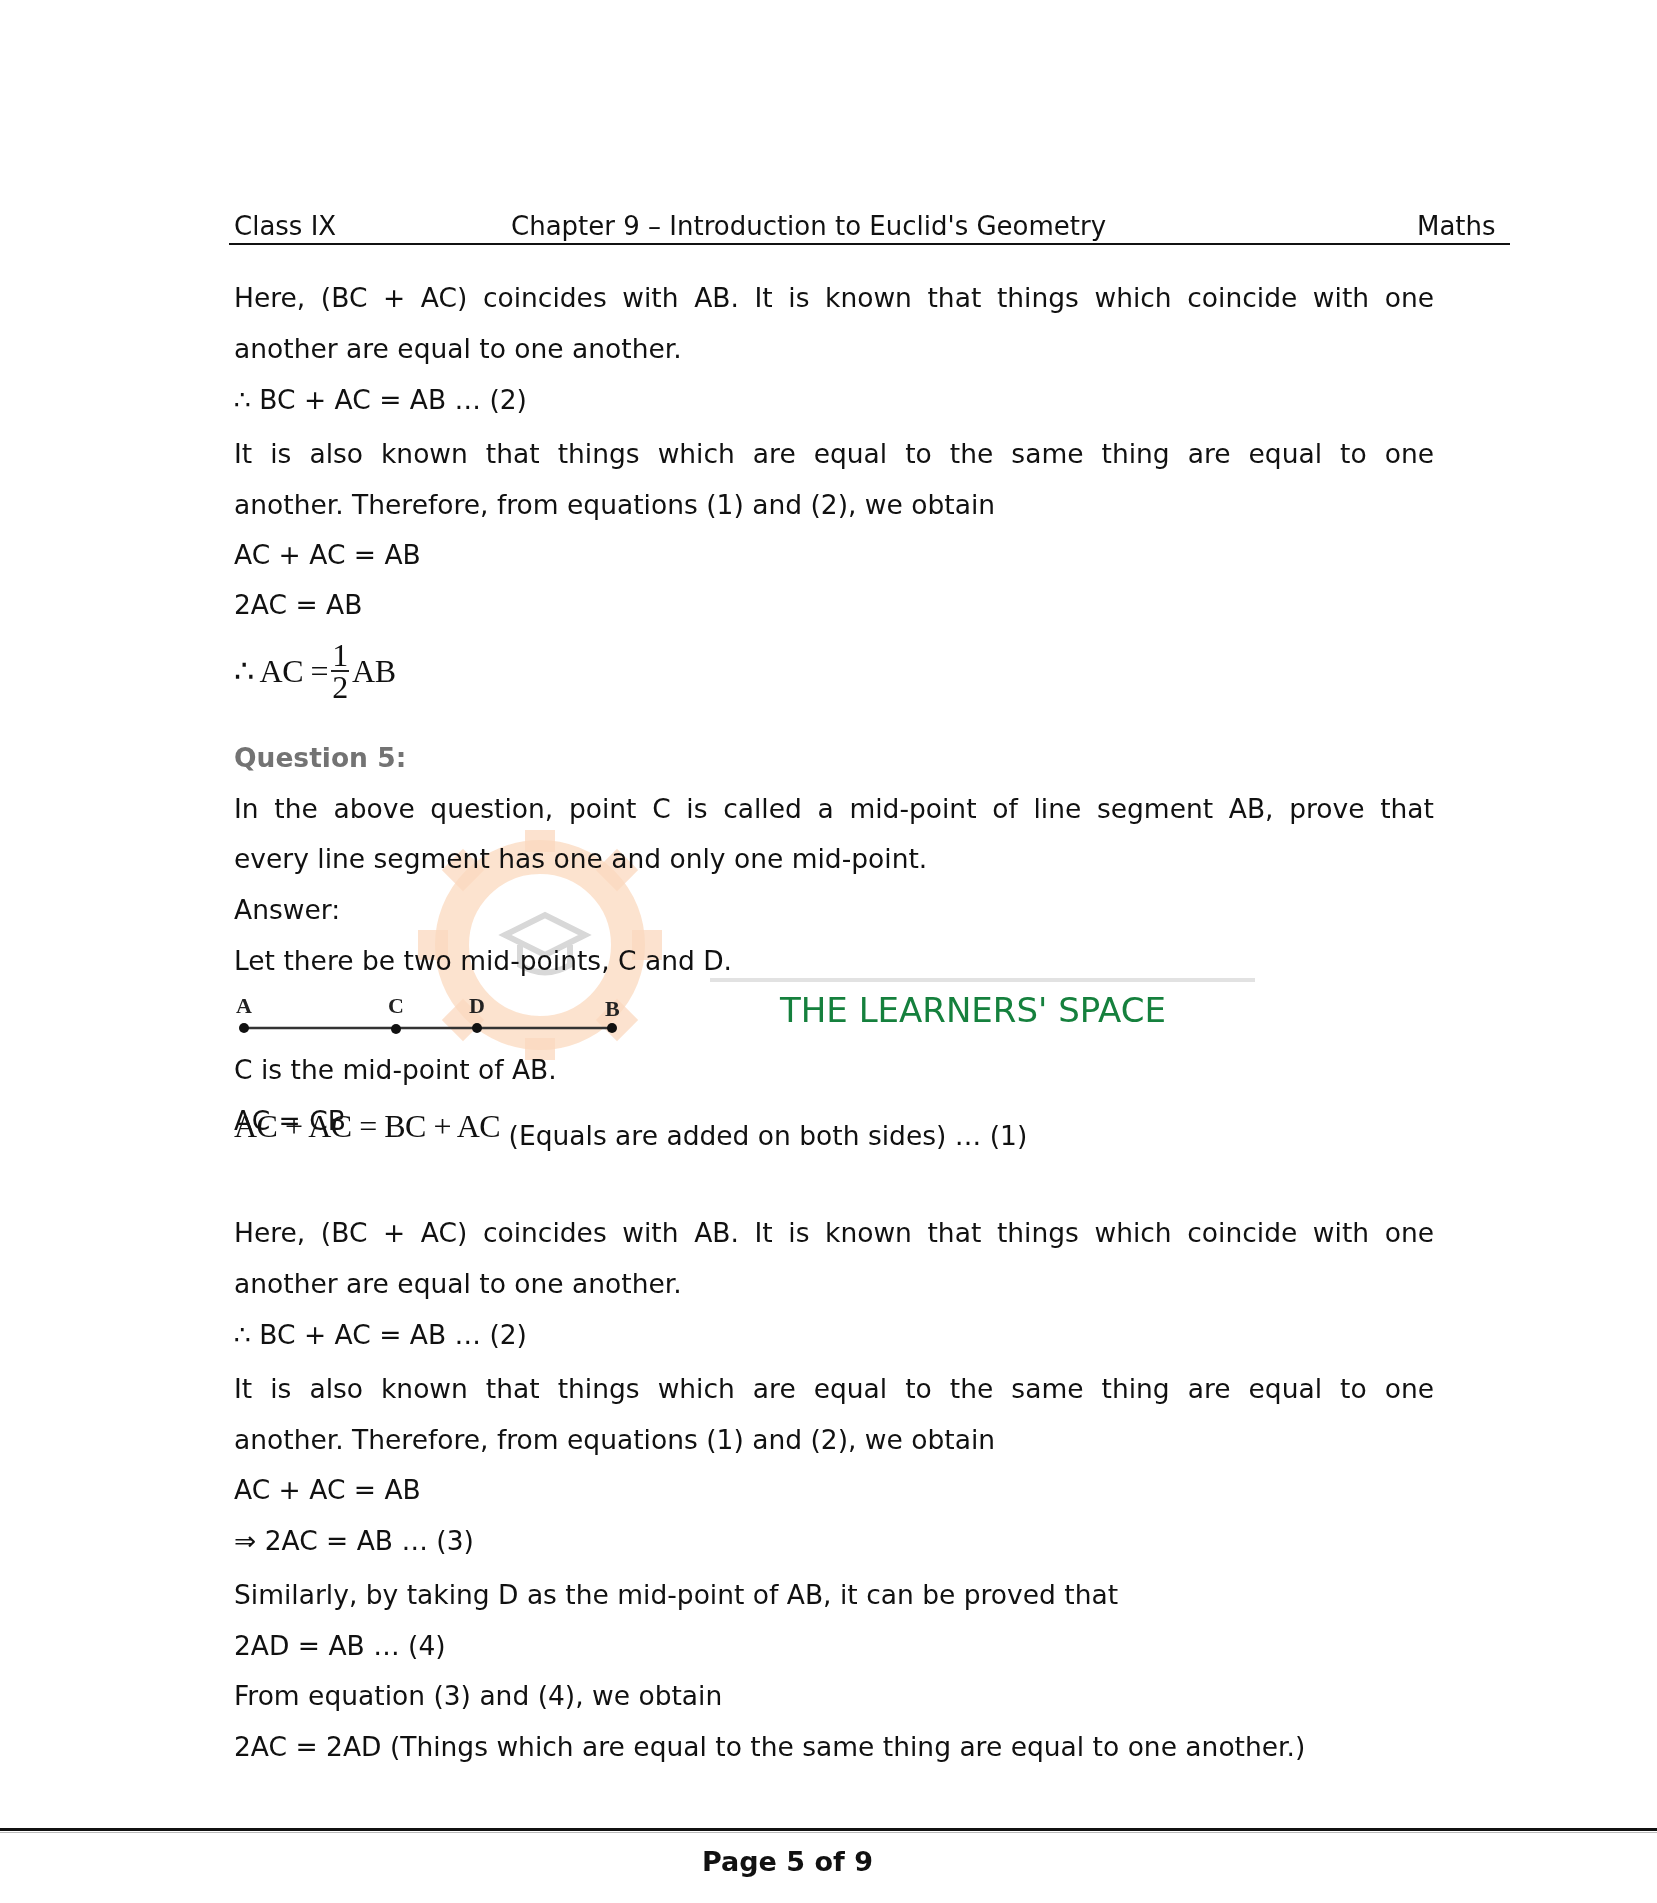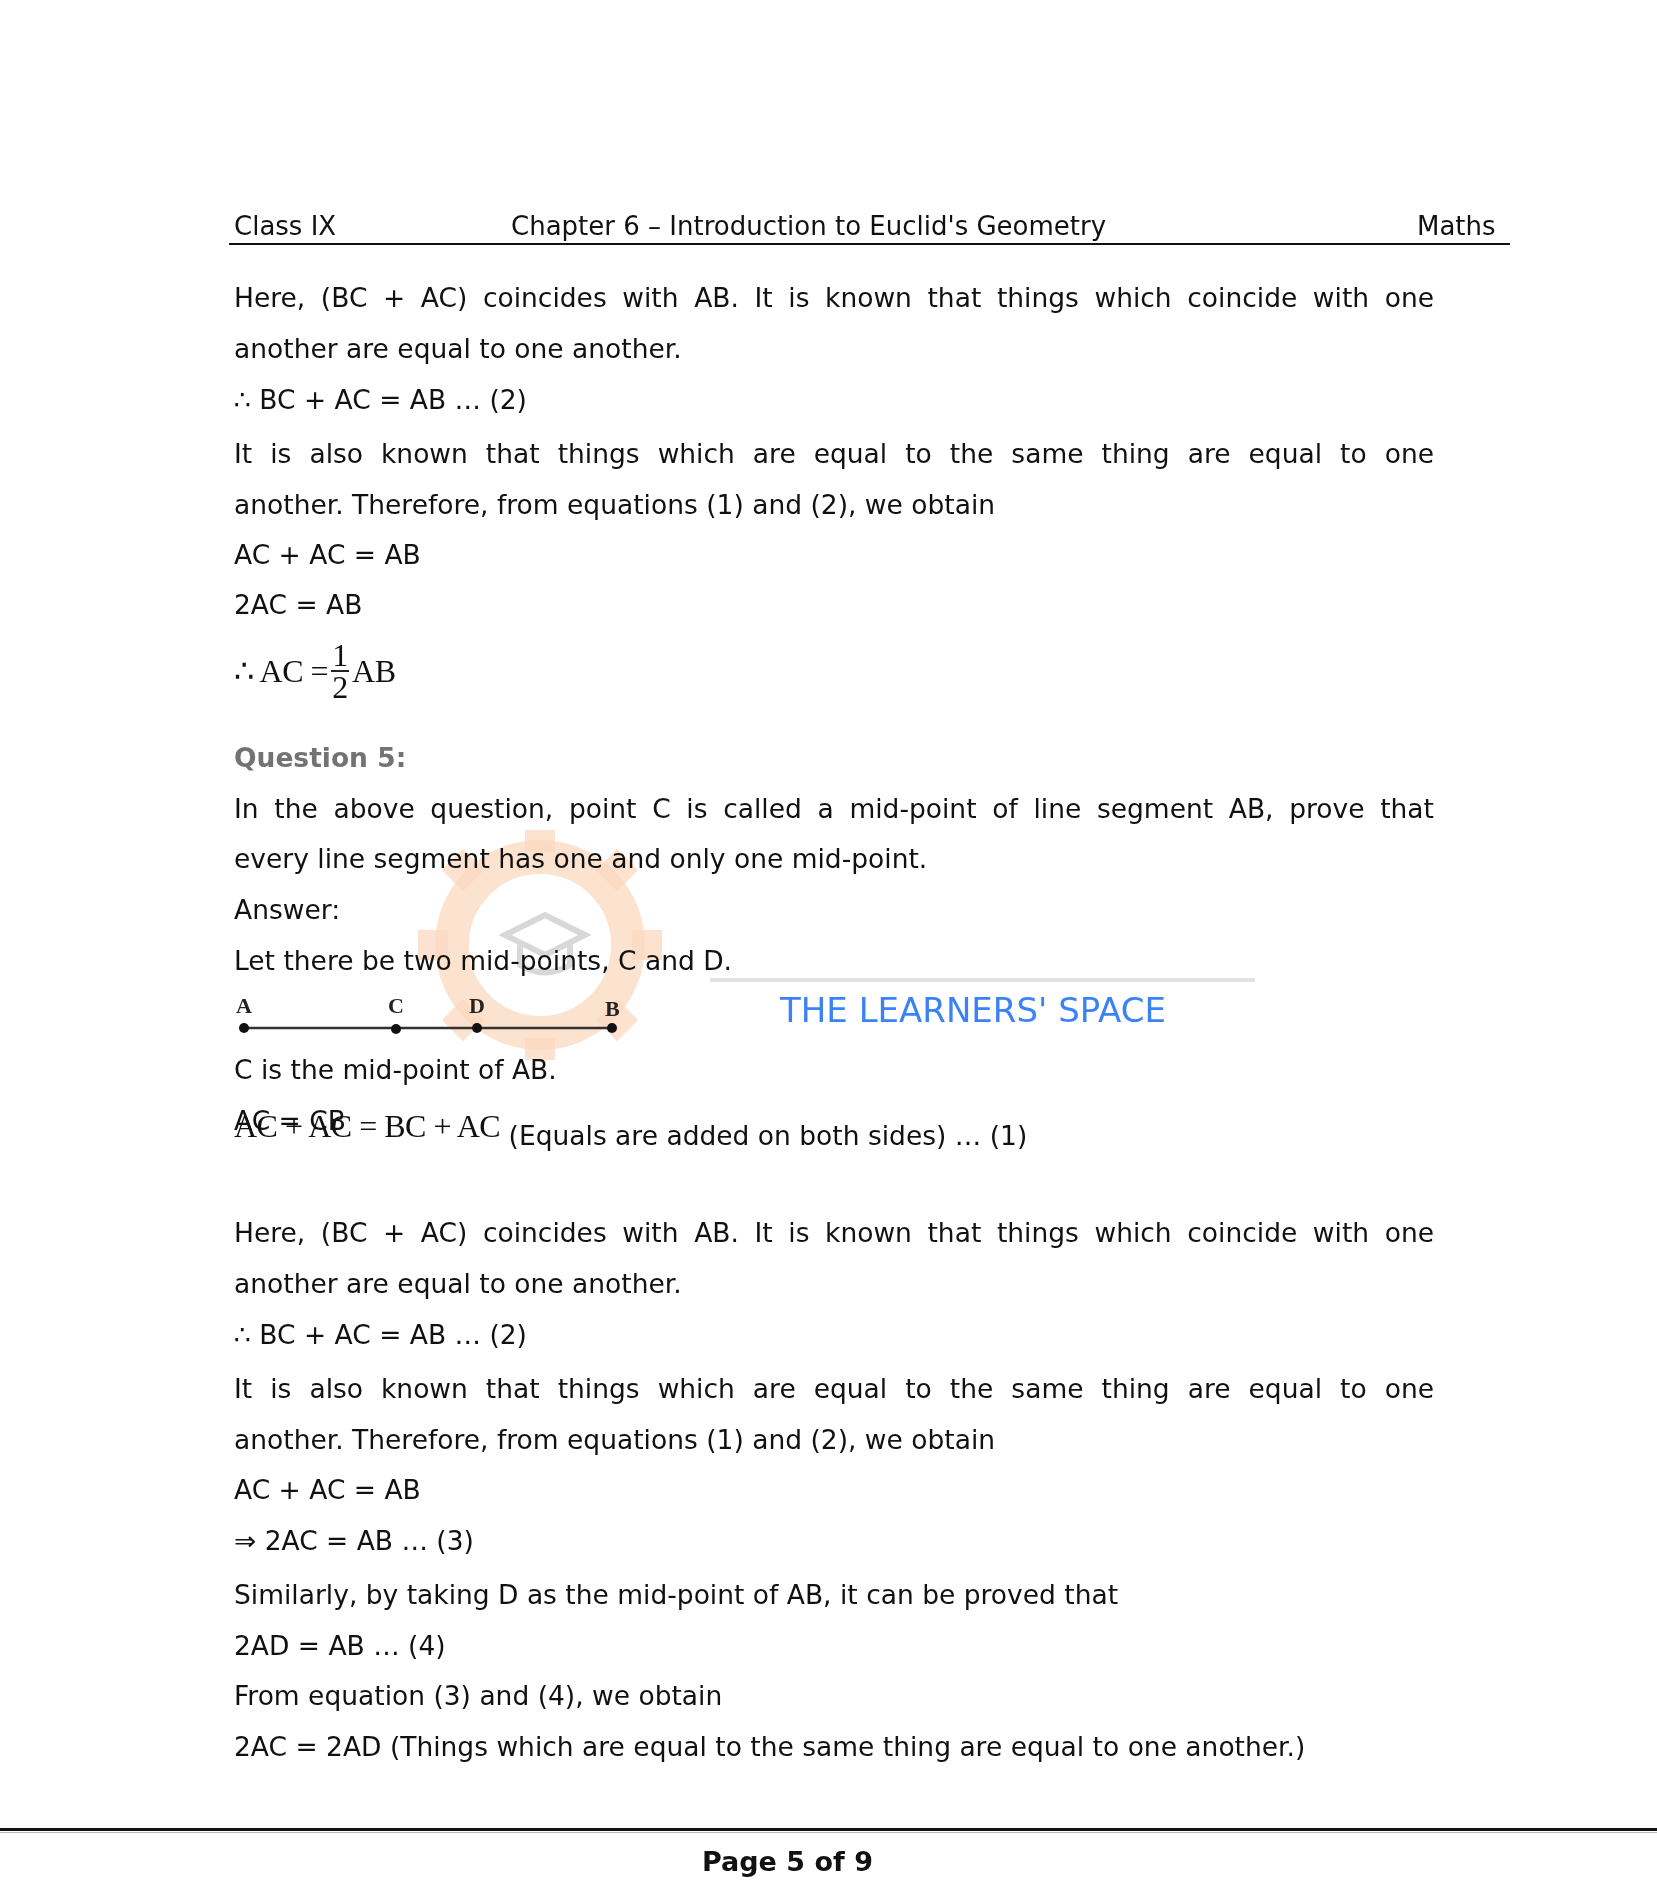--- a/index.html
+++ b/index.html
@@ -47,7 +47,7 @@
 </div>
 
 <div class="hdr" style="left:234px;">Class IX</div>
-<div class="hdr" style="left:511px;">Chapter 6 – Introduction to Euclid's Geometry</div>
+<div class="hdr" style="left:511px;">Chapter 9 – Introduction to Euclid's Geometry</div>
 <div class="hdr" style="left:1401px;margin-left:16px;">Maths</div>
 <div class="hdr-line"></div>
 

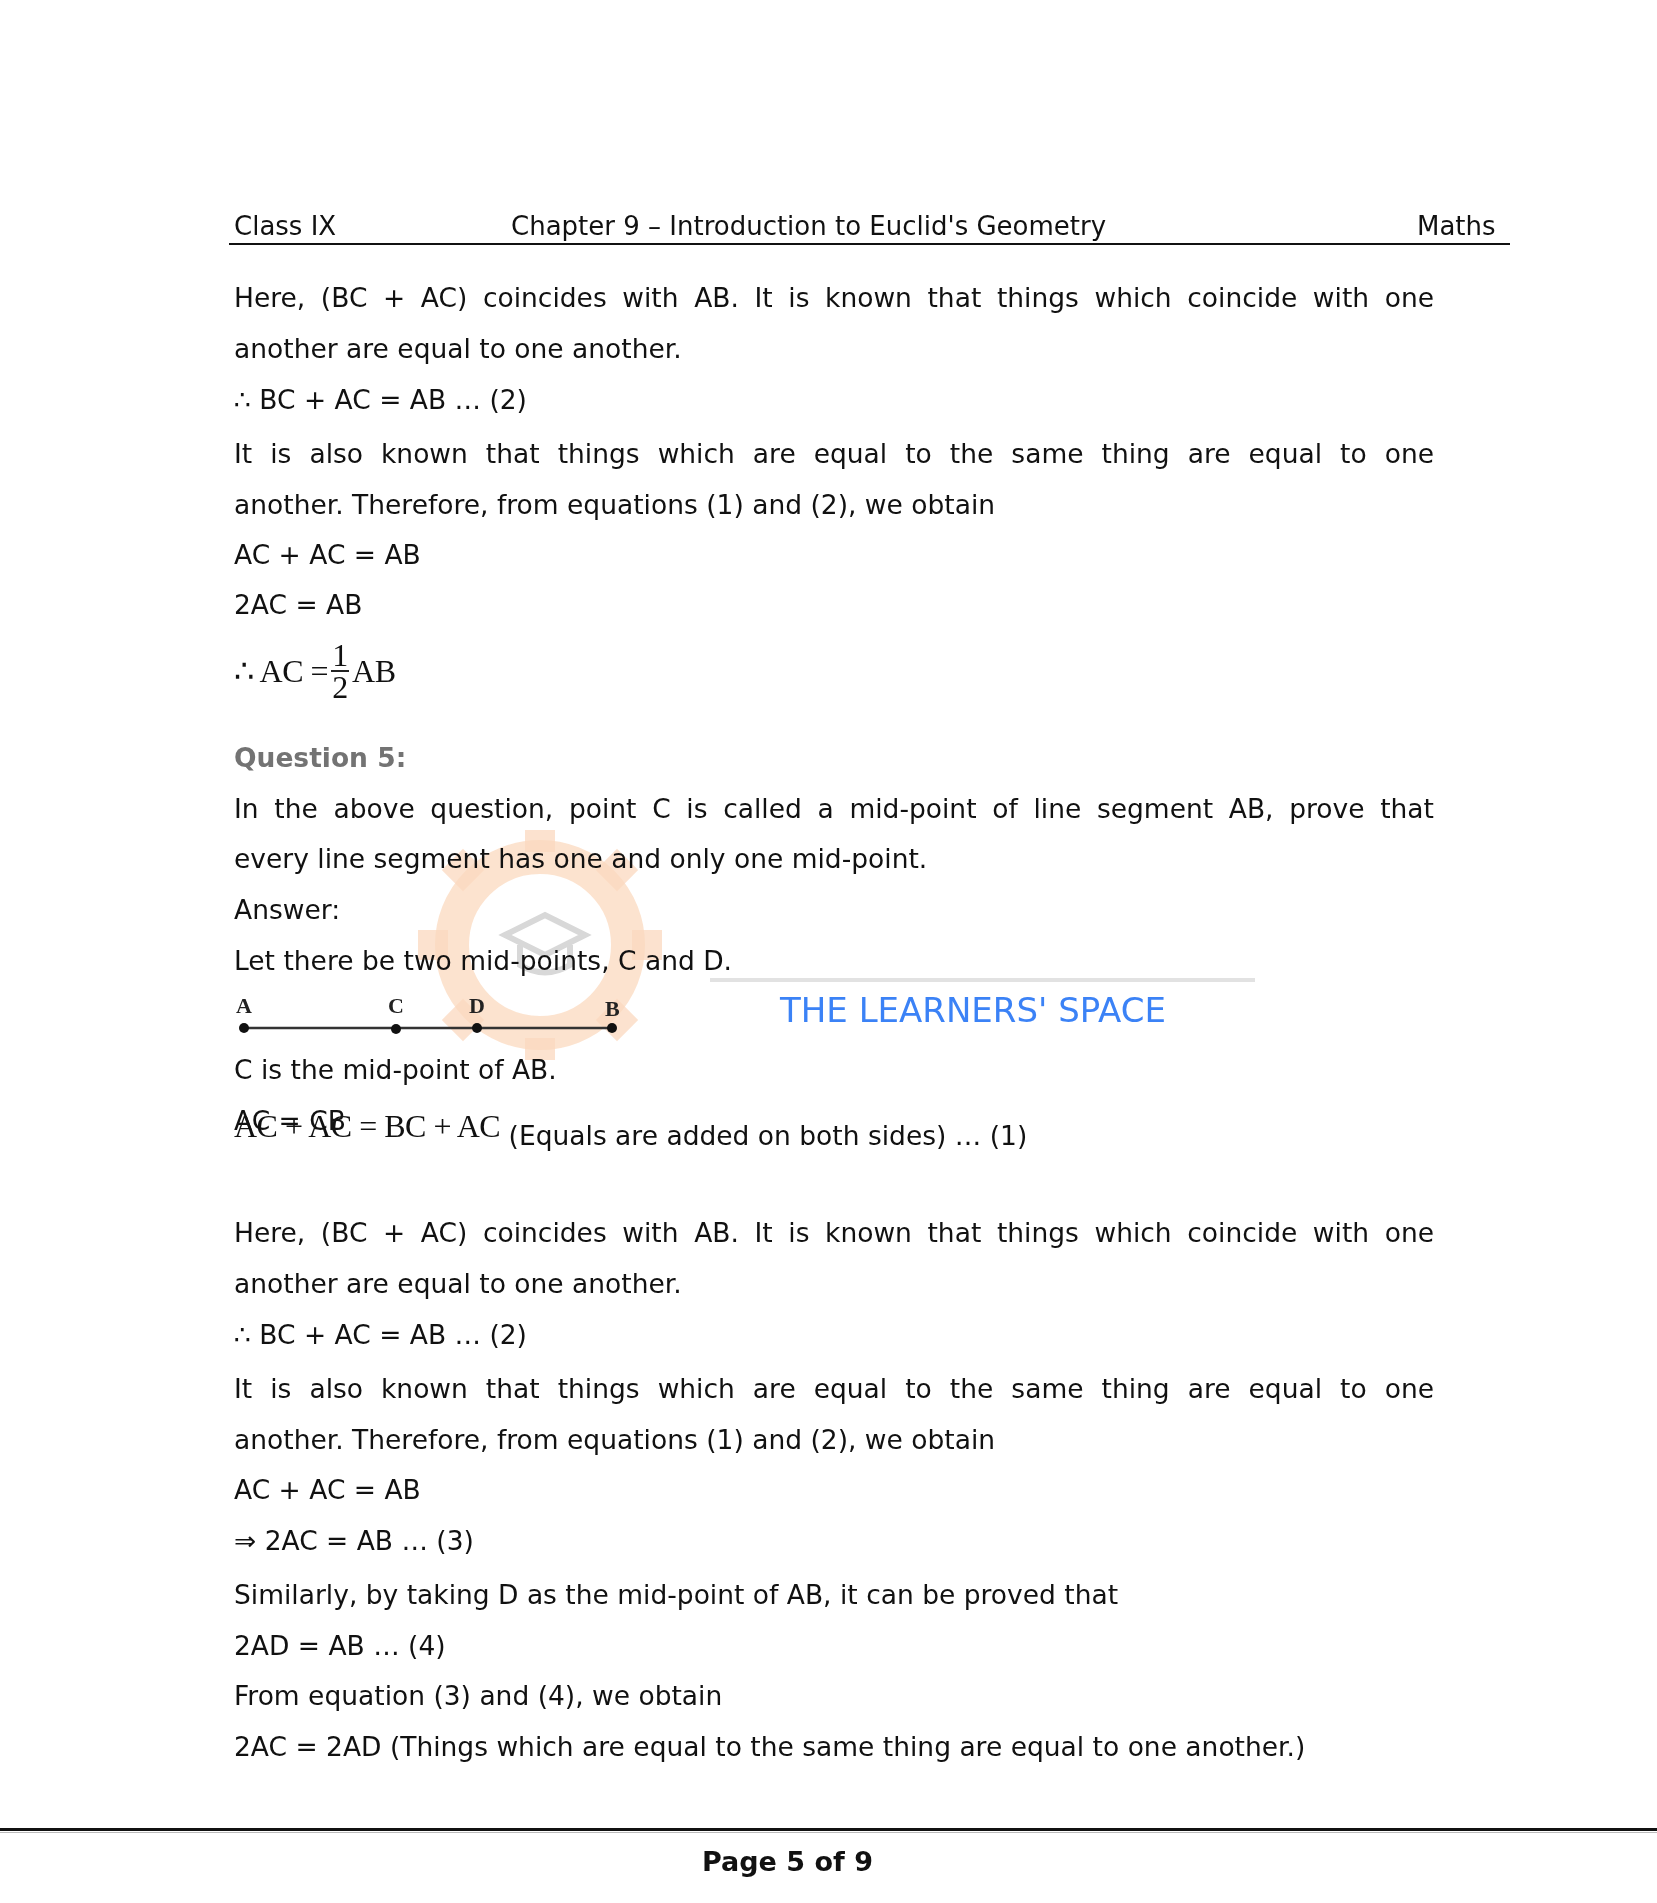--- a/index.html
+++ b/index.html
@@ -43,7 +43,7 @@
     <path d="M110 115 L110 135 Q135 150 160 135 L160 115" fill="none" stroke="#d8d8d8" stroke-width="6"></path>
   </svg>
   <div style="position:absolute; left:300px; top:148px; width:545px; height:4px; background:#e2e2e2;"></div>
-  <div style="position:absolute; left:370px; top:160px; font-family:'DejaVu Sans',sans-serif; font-size:34px; color:#3b82f6; line-height:40px;">THE LEARNERS' SPACE</div>
+  <div style="position:absolute; left:370px; top:160px; font-family:'DejaVu Sans',sans-serif; font-size:34px; color:#15803d; line-height:40px;">THE LEARNERS' SPACE</div>
 </div>
 
 <div class="hdr" style="left:234px;">Class IX</div>

